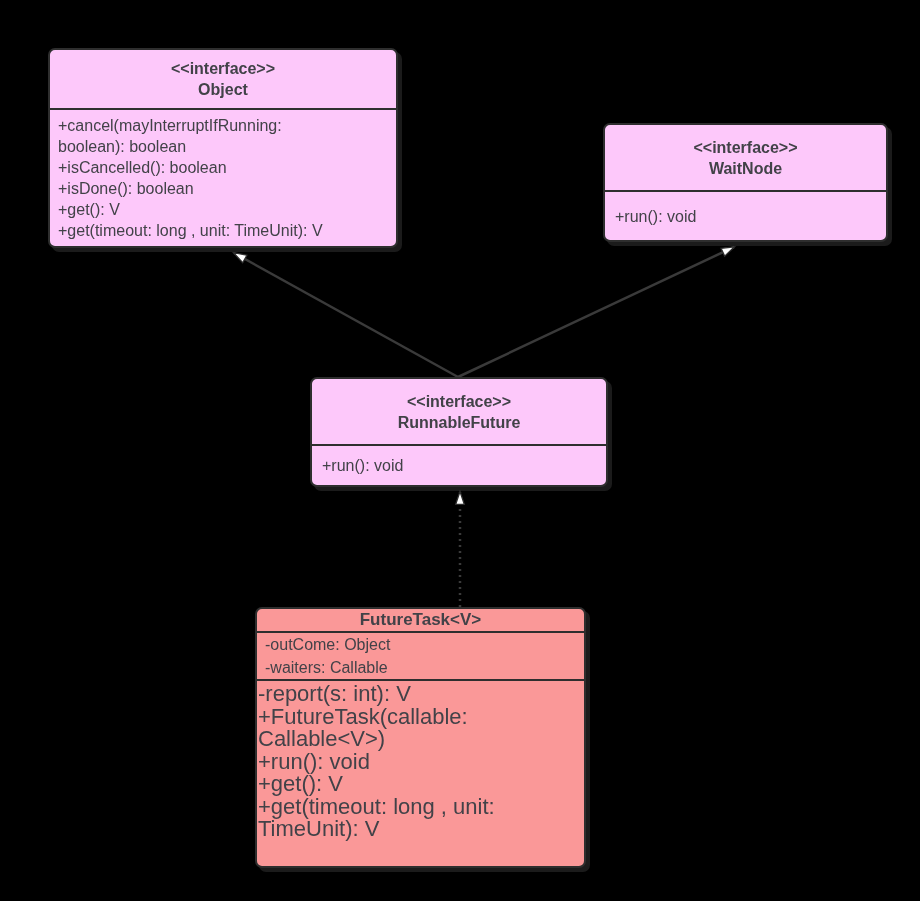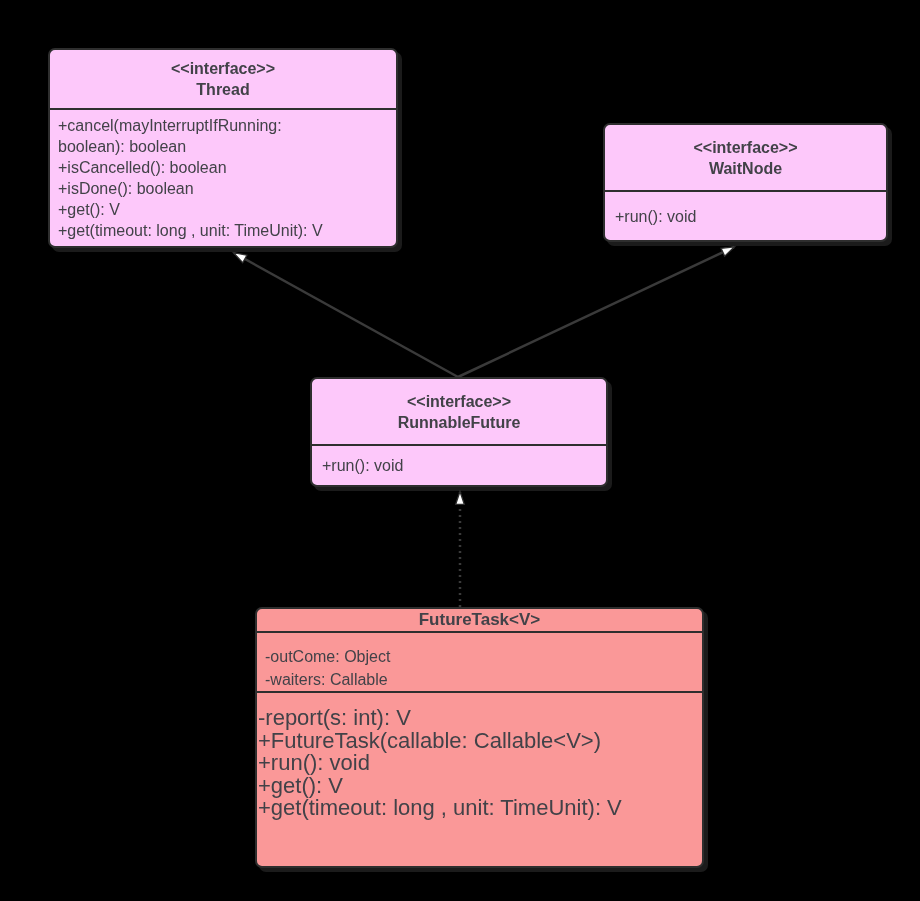--- a/index.html
+++ b/index.html
@@ -109,7 +109,7 @@
   <div class="uml-box" id="box-future">
     <div class="uml-header">
       <div>&lt;&lt;interface&gt;&gt;</div>
-      <div>Thread</div>
+      <div>Object</div>
     </div>
     <div class="uml-body multi">
       <div class="member wrap-narrow">+cancel(mayInterruptIfRunning: boolean): boolean</div>

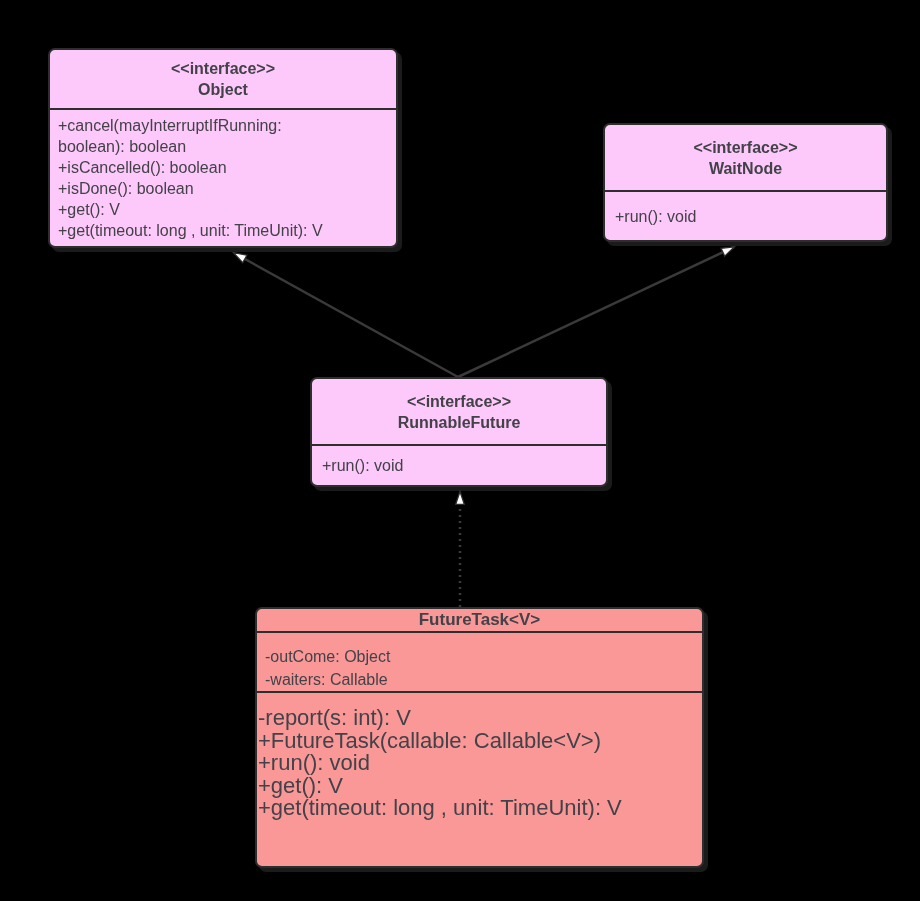--- a/index.html
+++ b/index.html
@@ -64,9 +64,8 @@
   #box-runnablefuture .uml-header { height: 67px; }
 
   #box-futuretask {
-    left: 255px; top: 607px; width: 449px; height: 261px;
+    left: 255px; top: 607px; width: 331px; height: 261px;
     background: var(--fill-class);
-    gap: 12px;
   }
   #box-futuretask .uml-title {
     height: 24px;

